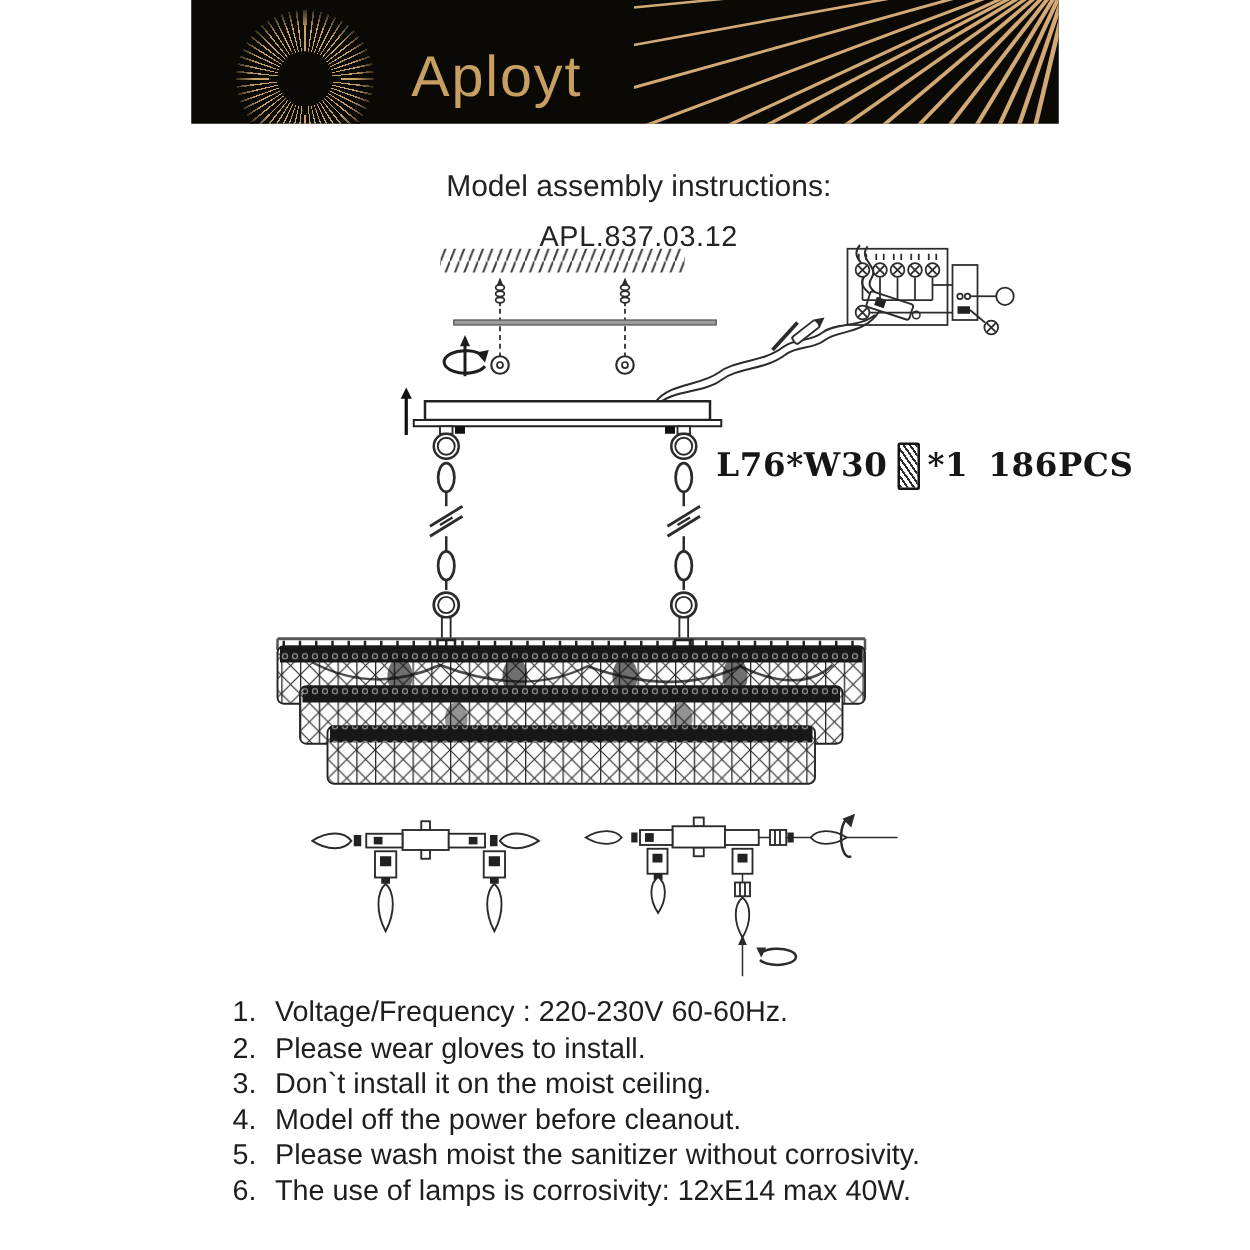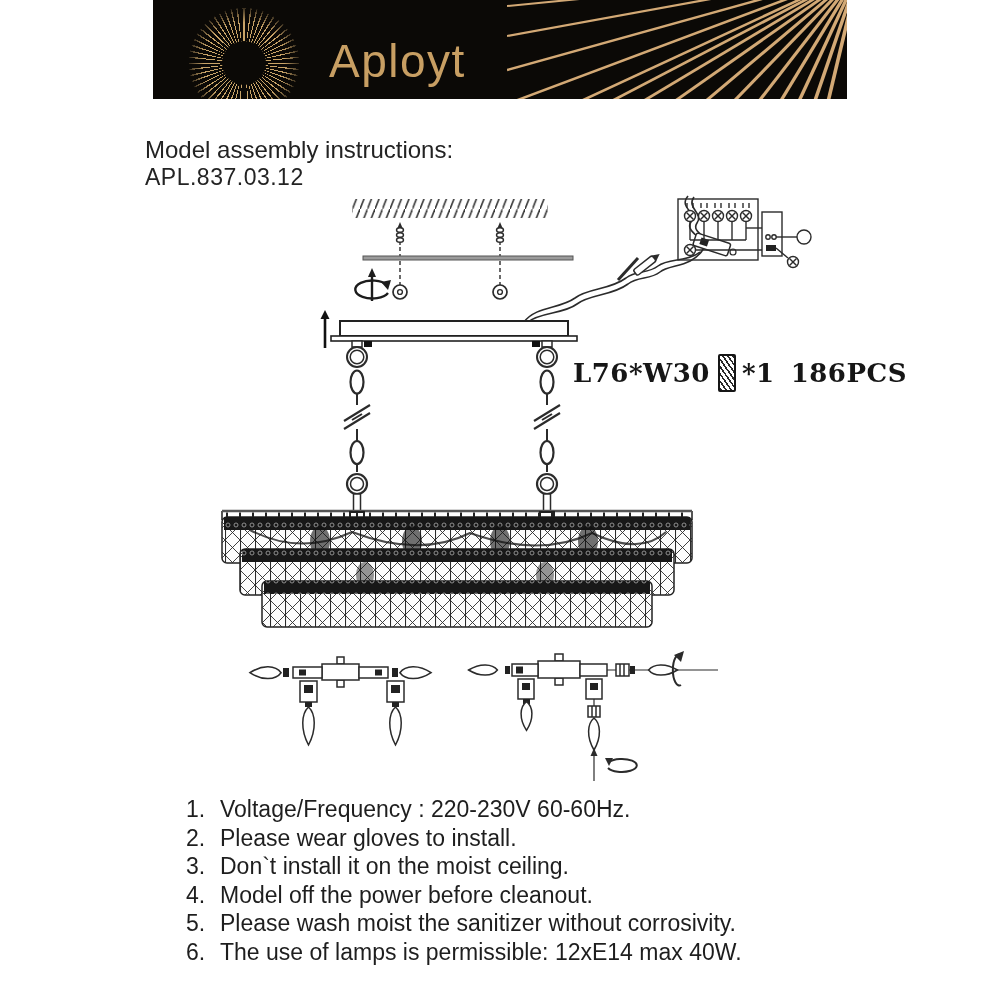--- a/index.html
+++ b/index.html
@@ -15,7 +15,7 @@
   .brand{position:absolute;left:176px;top:34px;font-size:46px;color:#c89f63;letter-spacing:1.5px;}
   .rays{position:absolute;right:0;top:0;width:340px;height:127px;}
   
-  .titles{position:absolute;left:145px;top:136px;width:694px;text-align:left;color:#232323;}
+  .titles{position:absolute;left:164px;top:136px;width:694px;text-align:center;color:#232323;}
   .title{font-size:24px;}
   .model{font-size:23px;margin-top:0;letter-spacing:.5px;}
   

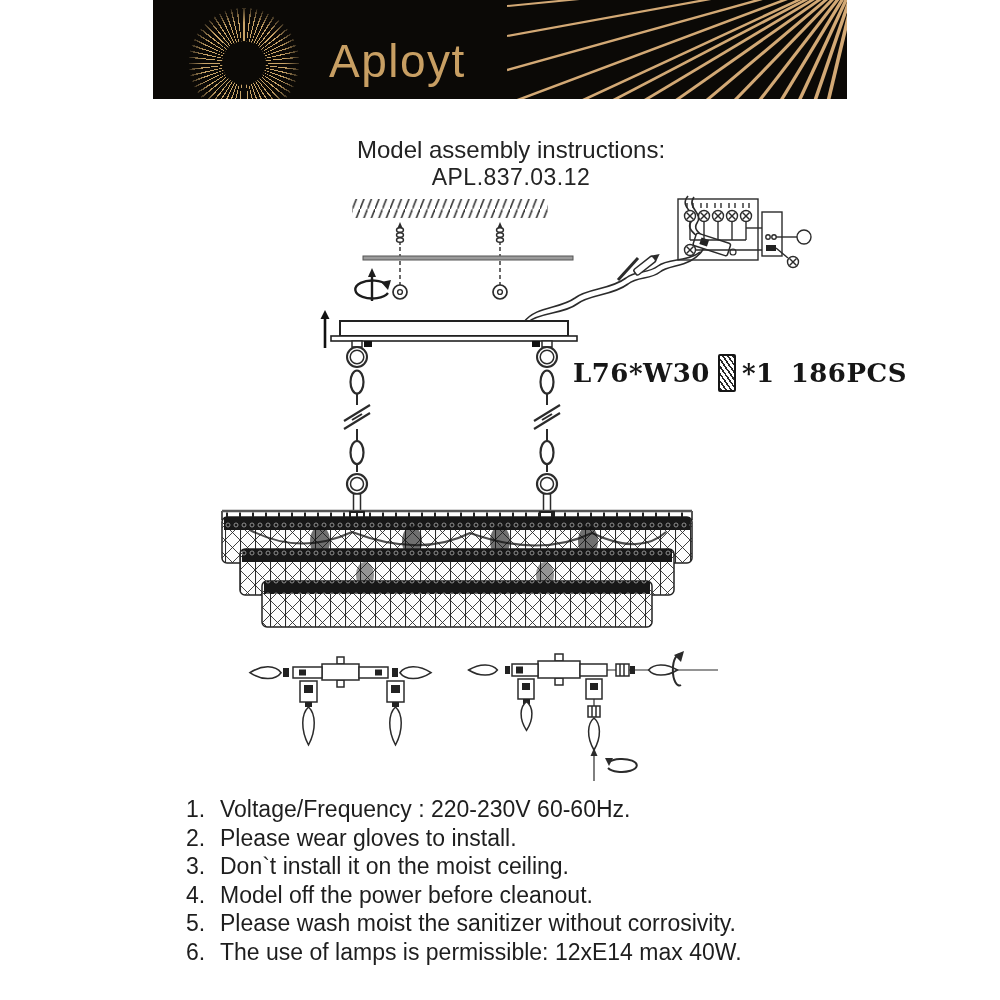--- a/index.html
+++ b/index.html
@@ -17,7 +17,7 @@
   
   .titles{position:absolute;left:164px;top:136px;width:694px;text-align:center;color:#232323;}
   .title{font-size:24px;}
-  .model{font-size:23px;margin-top:0;letter-spacing:.5px;}
+  .model{font-size:23px;margin-top:12px;letter-spacing:.5px;}
   
   .diagram{position:absolute;left:145px;top:190px;width:710px;height:605px;}
   

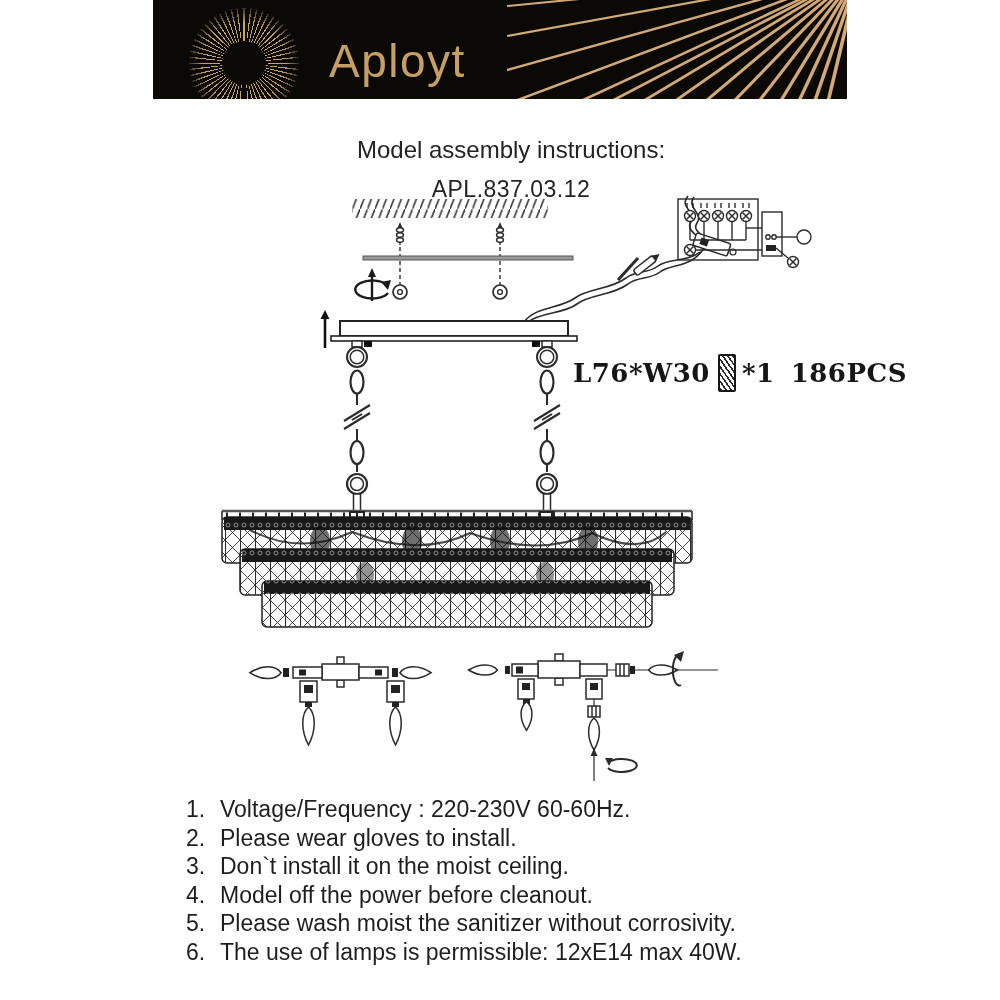--- a/index.html
+++ b/index.html
@@ -350,7 +350,7 @@
     </li>
     <li>
       <span class="num">6.</span>
-      <span class="txt">The use of lamps is permissible: 12xE14 max 40W.</span>
+      <span class="txt">The use of lamps is corrosivity: 12xE14 max 40W.</span>
     </li>
   </ol>
 

